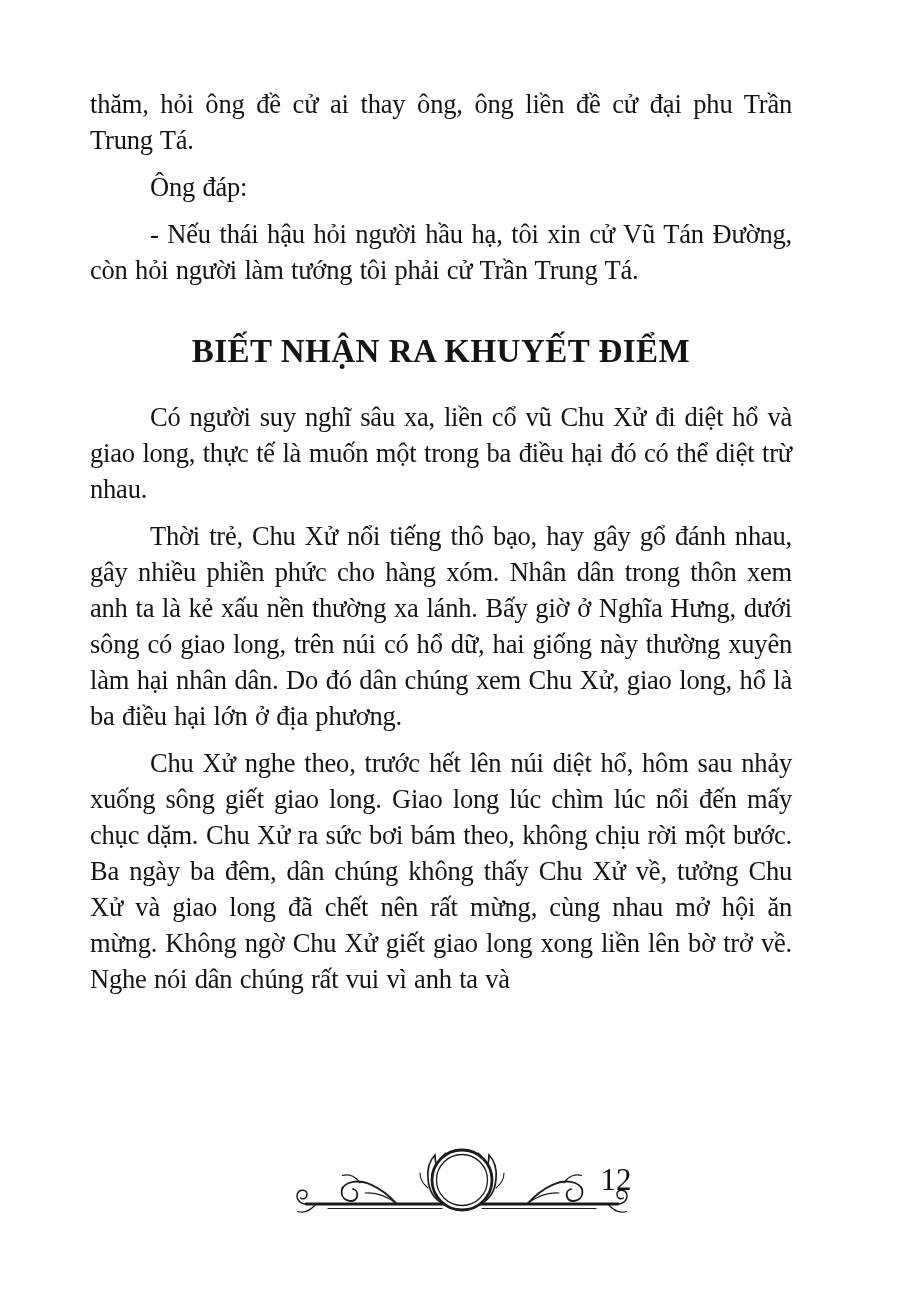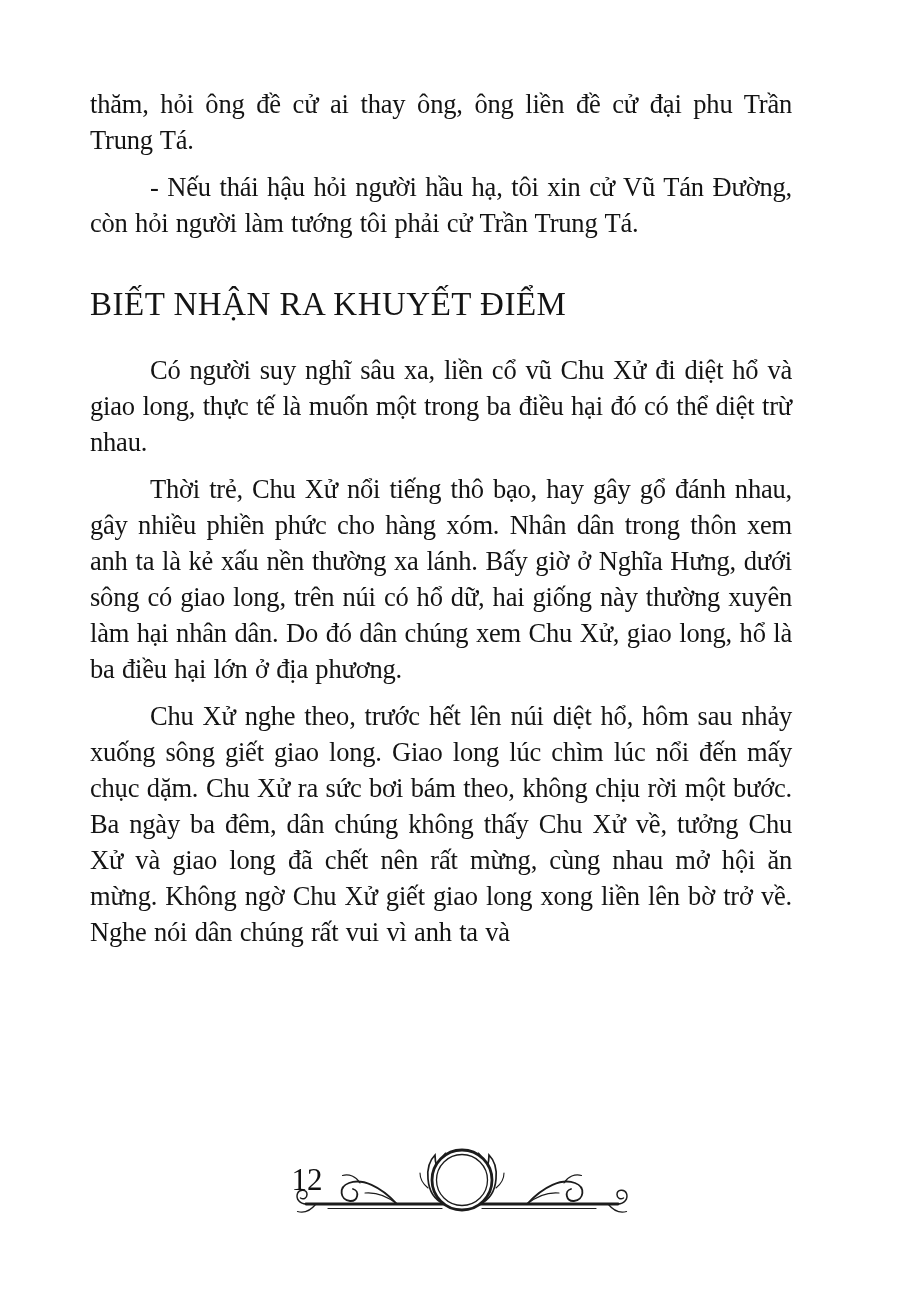--- a/index.html
+++ b/index.html
@@ -69,6 +69,7 @@
     <p class="para">thăm, hỏi ông đề cử ai thay ông, ông liền đề cử đại phu Trần Trung Tá.</p>
 
 
+    <p class="para indent">Ông đáp:</p>
 
     <p class="para indent">- Nếu thái hậu hỏi người hầu hạ, tôi xin cử Vũ Tán Đường, còn hỏi người làm tướng tôi phải cử Trần Trung Tá.</p>
 

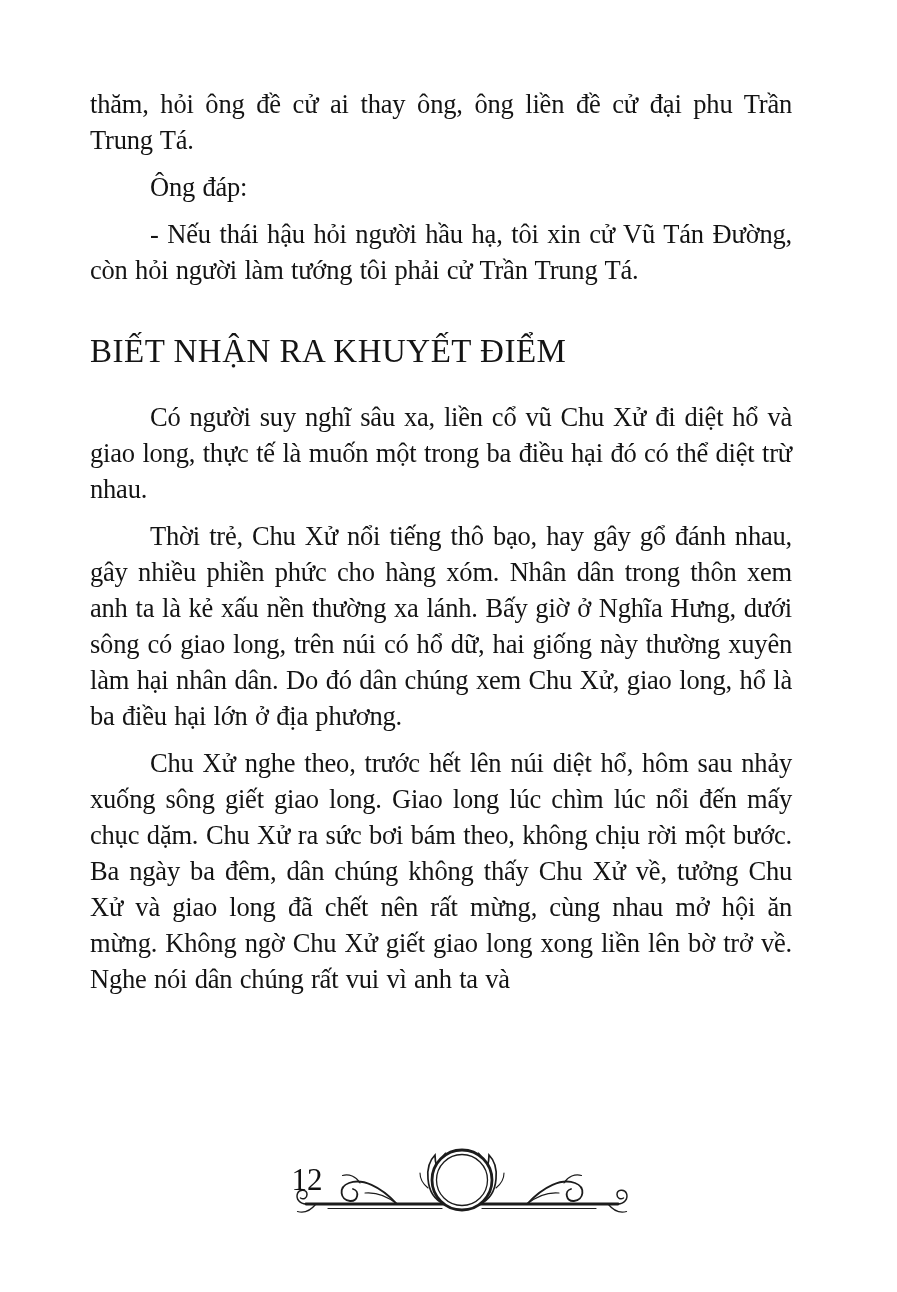--- a/index.html
+++ b/index.html
@@ -31,10 +31,10 @@
   .para.indent { text-indent: 60px; }
   .heading {
     margin: 42px 0 26px 0;
-    text-align: left;
+    text-align: center;
     font-size: 33px;
     line-height: 43px;
-    font-weight: normal;
+    font-weight: bold;
     letter-spacing: 0.5px;
   }
   .heading .hline { display: block; }

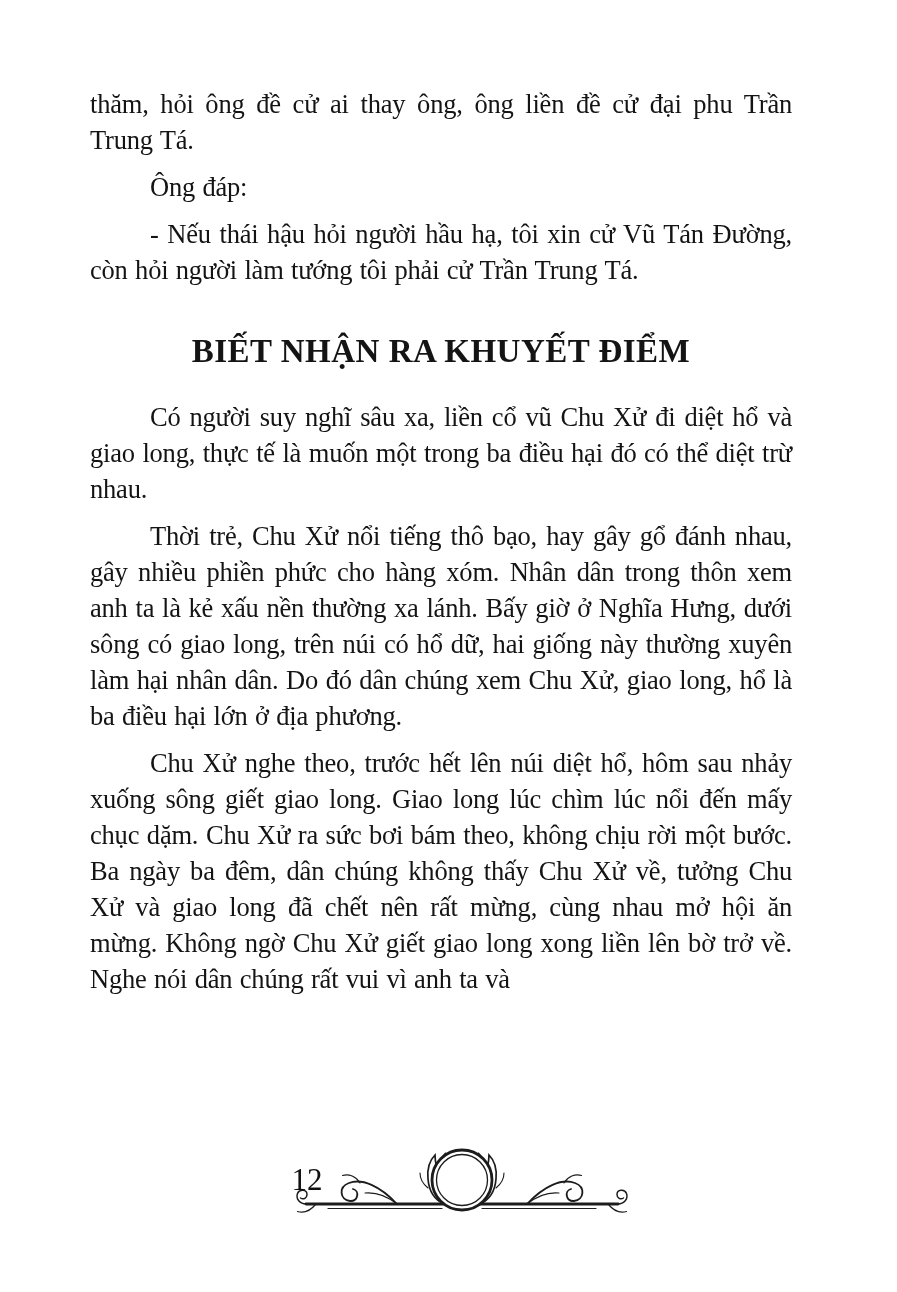--- a/index.html
+++ b/index.html
@@ -52,7 +52,7 @@
     left: 0;
     right: 0;
     top: 27px;
-    text-align: left;
+    text-align: right;
     font-size: 31px;
     line-height: 34px;
     color: #111111;

